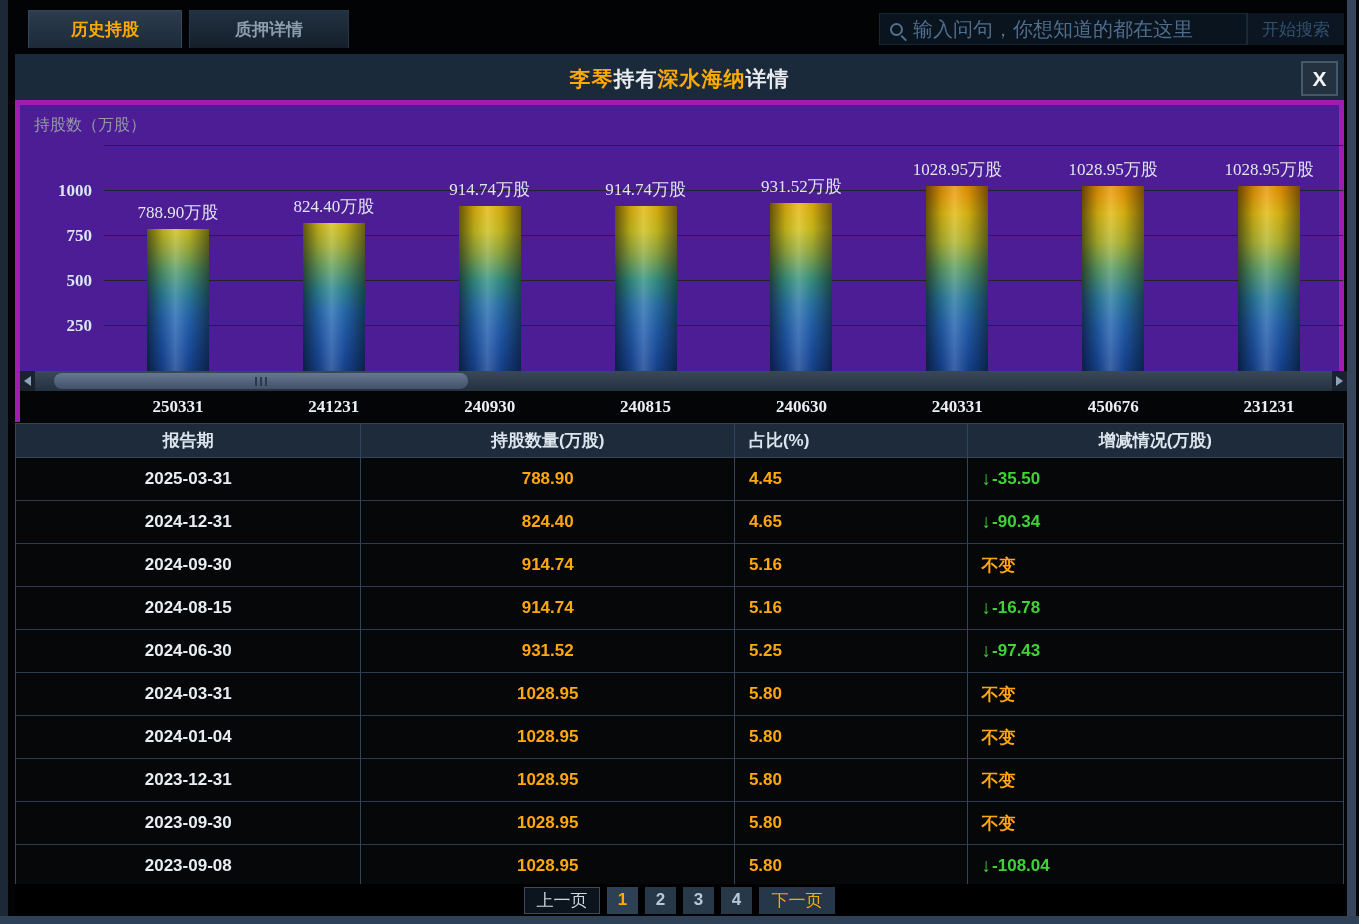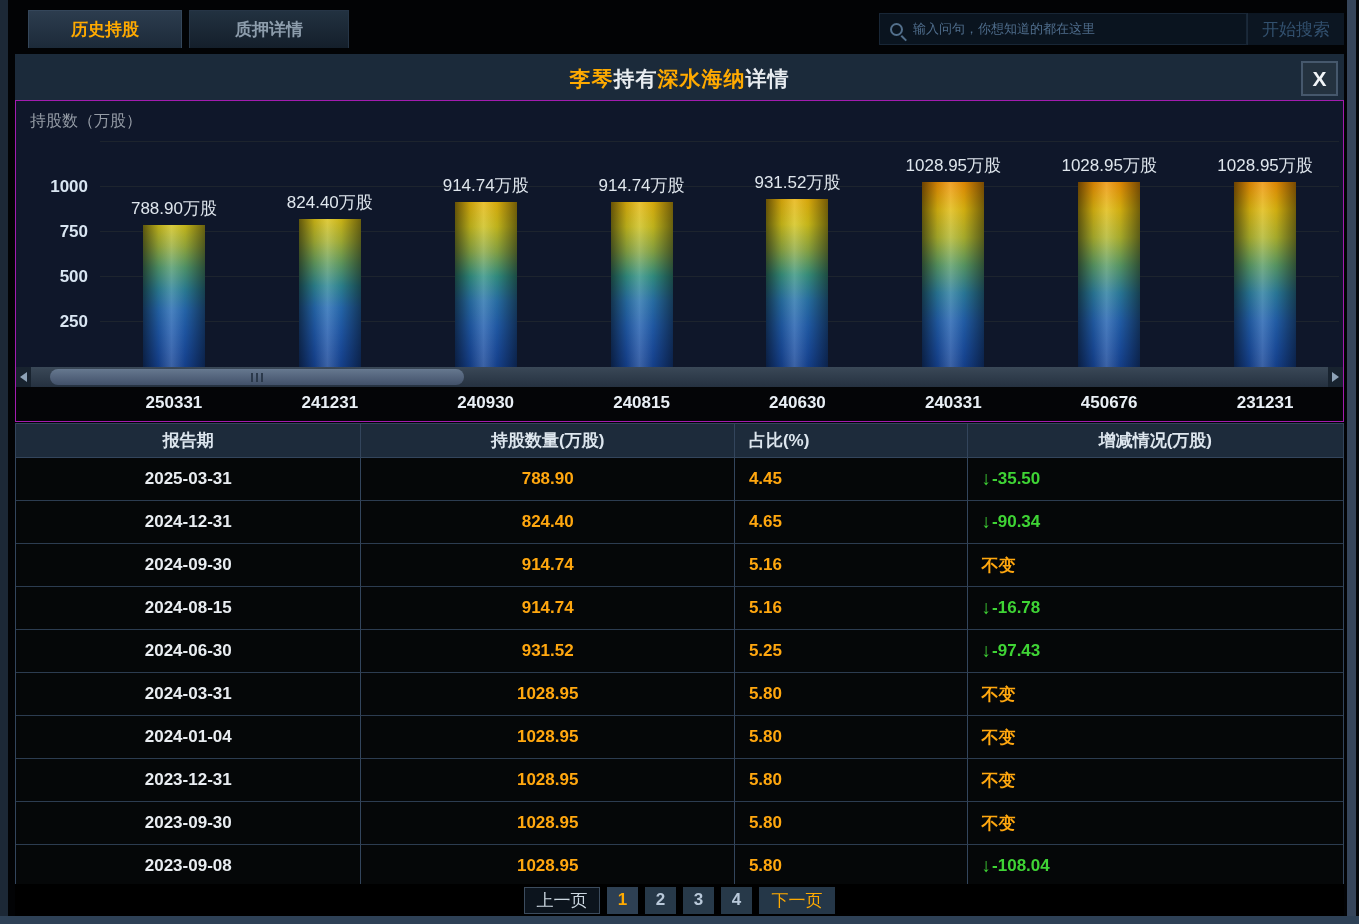--- a/index.html
+++ b/index.html
@@ -21,7 +21,7 @@
   .search-box { width:368px; height:32px; background:#0a141f; border:1px solid #182636; display:flex; align-items:center; padding:0 10px; }
   .search-glyph { position:relative; width:13px; height:13px; border:2px solid #53708c; border-radius:50%; margin-right:10px; flex:none; }
   .search-glyph::after { content:""; position:absolute; left:10px; top:10px; width:7px; height:2px; background:#53708c; transform:rotate(45deg); transform-origin:0 0; }
-  .search-placeholder { color:#4f6d8c; font-size:13px; white-space:nowrap; overflow:hidden; }
+  .search-placeholder { color:#4f6d8c; font-size:20px; white-space:nowrap; overflow:hidden; }
   .search-btn { width:97px; height:32px; background:#0c1622; color:#32506e; font-size:17px; display:flex; align-items:center; justify-content:center; border-left:1px solid #1b2a3a; cursor:pointer; }
 
   

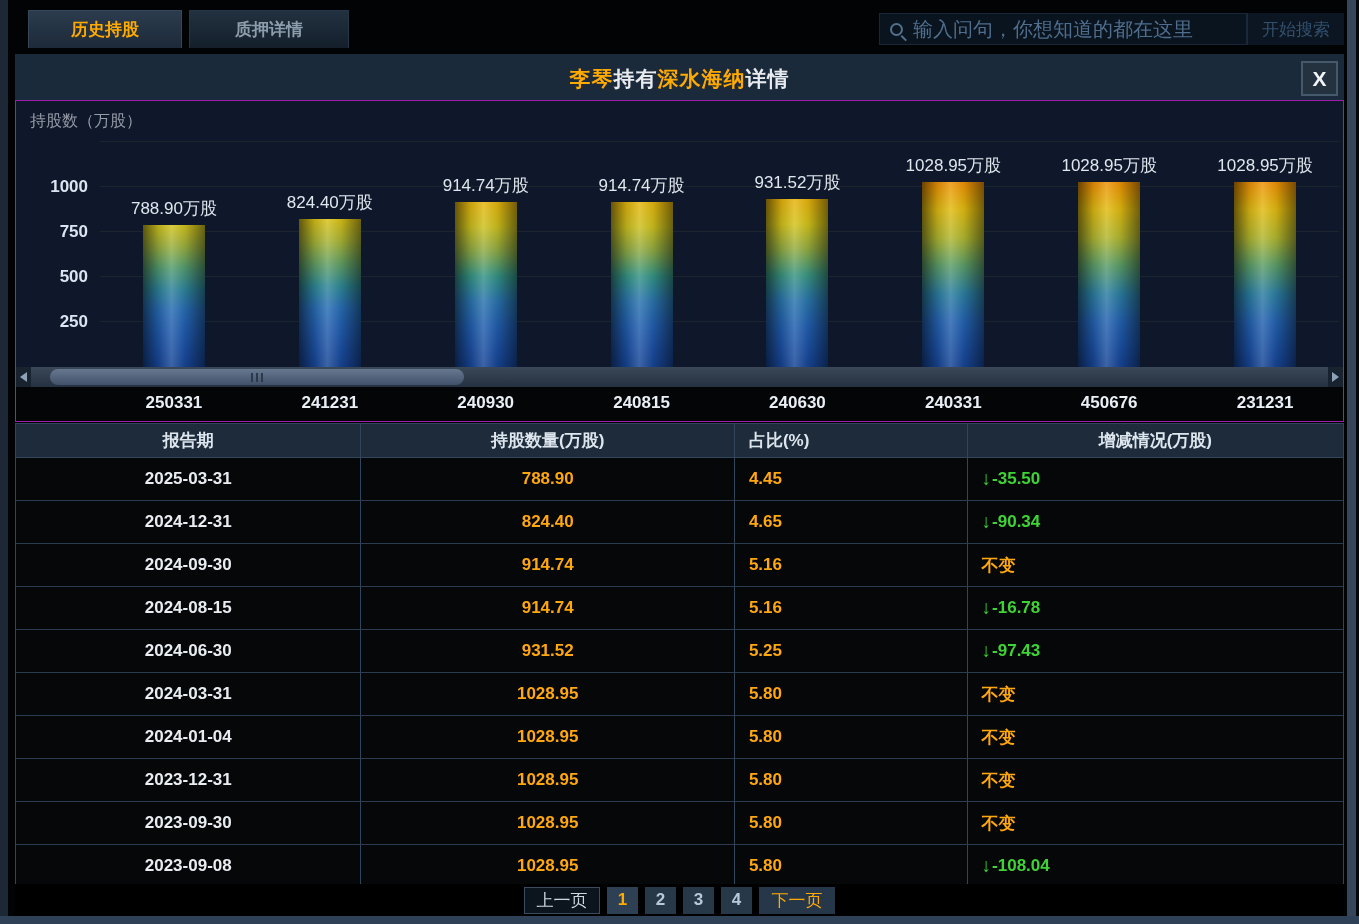--- a/index.html
+++ b/index.html
@@ -32,7 +32,7 @@
   .close-btn { position:absolute; right:6px; top:7px; width:37px; height:35px; background:#24323f; border:2px solid #46586c; color:#f2f5f8; font-size:21px; font-weight:bold; display:flex; align-items:center; justify-content:center; cursor:pointer; }
 
   
-  .chart-panel { position:absolute; left:0; top:100px; width:1329px; height:322px; border:1px solid #a21caf; background:#0f172a; }
+  .chart-panel { position:absolute; left:0; top:100px; width:1329px; height:322px; border:5px solid #a21caf; background:#4c1d95;font-family:Liberation Serif, serif; }
   .axis-title { position:absolute; left:14px; top:10px; font-size:16px; color:#949ba5; }
   .plot { position:absolute; left:0; top:40px; width:1327px; height:226px; }
   .gridline { position:absolute; left:84px; right:4px; height:1px; background:#1d242e; }

